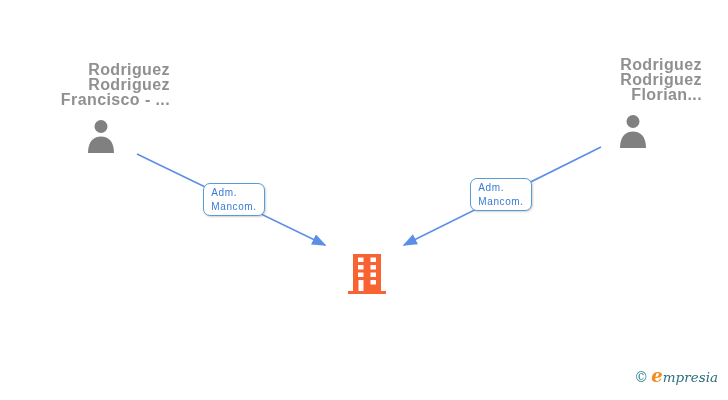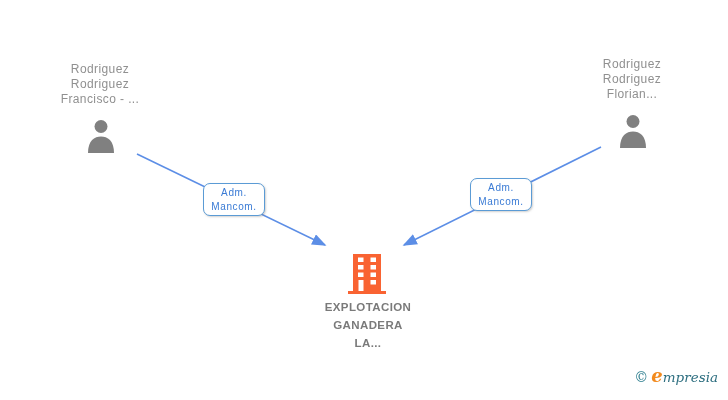--- a/index.html
+++ b/index.html
@@ -30,12 +30,13 @@
   .person-label {
     position: absolute;
     width: 140px;
-    text-align: center;
+    text-align: right;
     color: #909090;
-    font-size: 12px;
+    font-size: 16px;
     line-height: 15px;
     letter-spacing: 0.4px;
     white-space: pre-line;
+    font-weight: bold;
   }
   .person-icon {
     position: absolute;

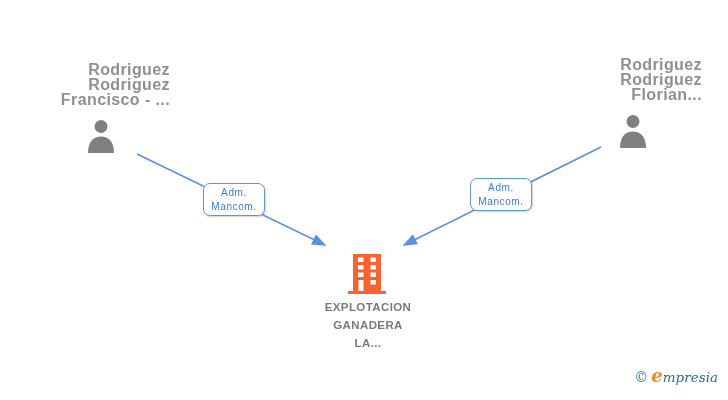--- a/index.html
+++ b/index.html
@@ -73,7 +73,7 @@
     display: flex;
     align-items: center;
     justify-content: center;
-    text-align: center;
+    text-align: left;
   }
   .edge-label-text {
     color: #3a7bd5;

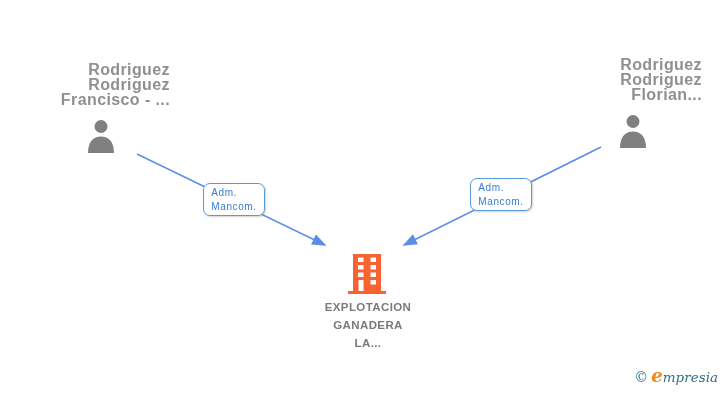--- a/index.html
+++ b/index.html
@@ -164,9 +164,6 @@
         <rect x="22.5" y="26" width="5.5" height="4.5" fill="#ffffff"></rect>
       </svg>
     </div>
-    <div class="company-label" style="left:0;top:44px;">EXPLOTACION
-GANADERA
-LA...</div>
   </div>
 
   <div class="edge-label-box" style="left:203px;top:183px;">

